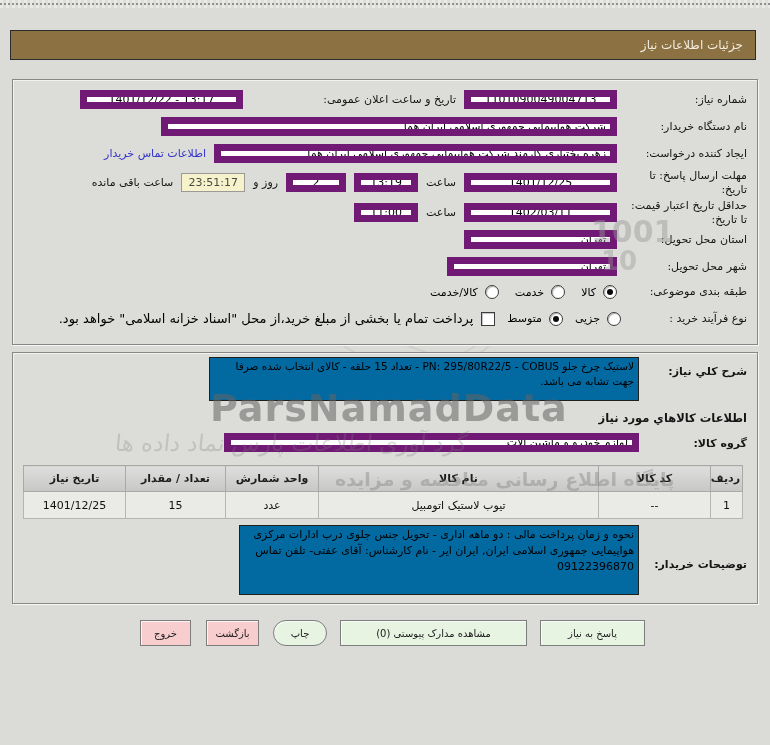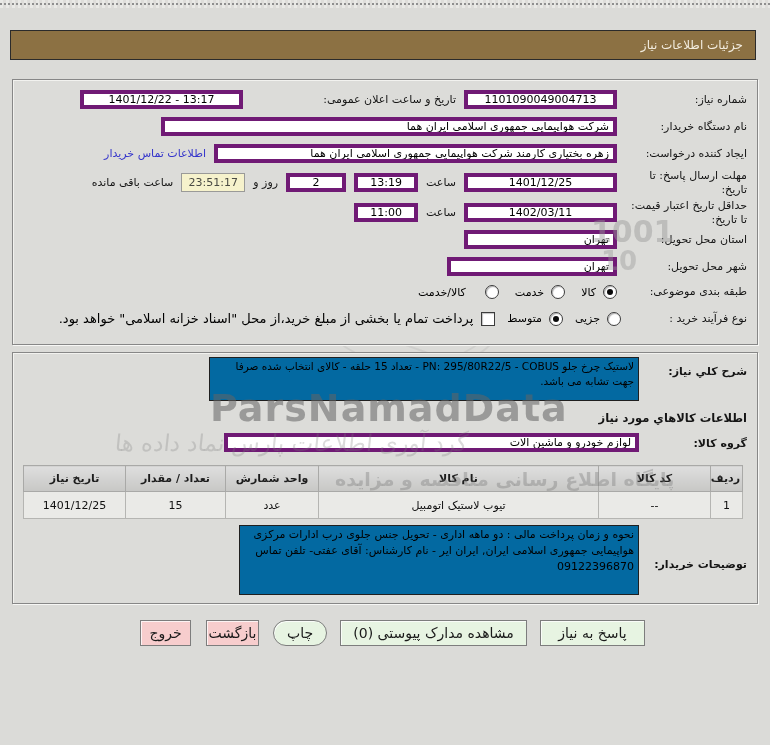--- a/index.html
+++ b/index.html
@@ -27,7 +27,7 @@
   .lblcol{flex:0 0 122px;width:122px;}
   .b{font-weight:bold;}
 
-  .inp{background:#fff;border:4px solid #701a75;height:19px;box-sizing:border-box;
+  .inp{background:#fff;border:7px solid #701a75;height:19px;box-sizing:border-box;
     display:flex;align-items:center;padding:0 4px;font-size:11px;color:#000;direction:rtl;overflow:hidden;white-space:nowrap;}
   .ctr{justify-content:center;}
   .area{background:#0369a1;border:1px solid #1f1f1f;box-sizing:border-box;font-size:10.5px;

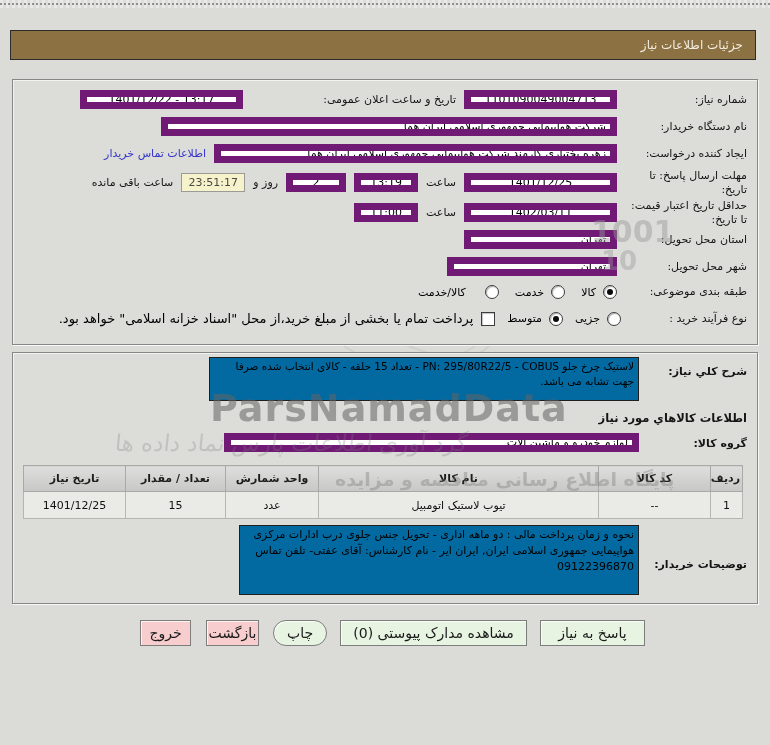--- a/index.html
+++ b/index.html
@@ -141,7 +141,7 @@
         <span class="rd"></span>
         <span class="optlbl">خدمت</span>
       </span>
-      <span style="display:flex;align-items:center;gap:16px;">
+      <span style="display:flex;align-items:center;gap:4px;">
         <span class="rd"></span>
         <span class="optlbl">کالا/خدمت</span>
       </span>

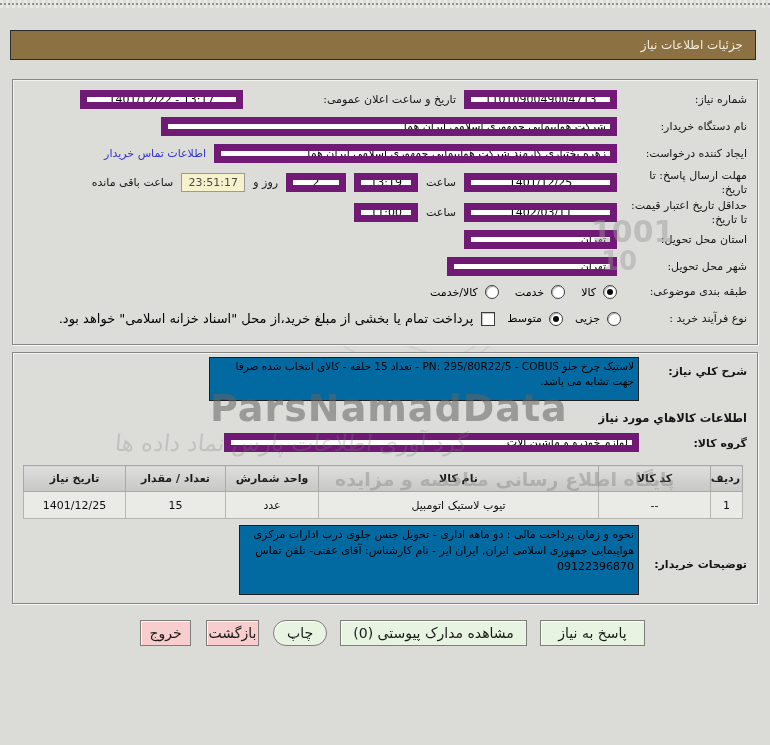--- a/index.html
+++ b/index.html
@@ -52,7 +52,7 @@
 
   
   .btn{position:absolute;top:620px;height:26px;box-sizing:border-box;border:1px solid #7d7d7d;
-    display:flex;align-items:center;justify-content:center;font-size:14px;color:#1a1a1a;direction:rtl;cursor:pointer;
+    display:flex;align-items:center;justify-content:center;font-size:10px;color:#1a1a1a;direction:rtl;cursor:pointer;
     box-shadow:inset 1px 1px 0 rgba(255,255,255,.75);}
   .btn.green{background:#e7f4e2;}
   .btn.pink{background:#f7cdcd;}

